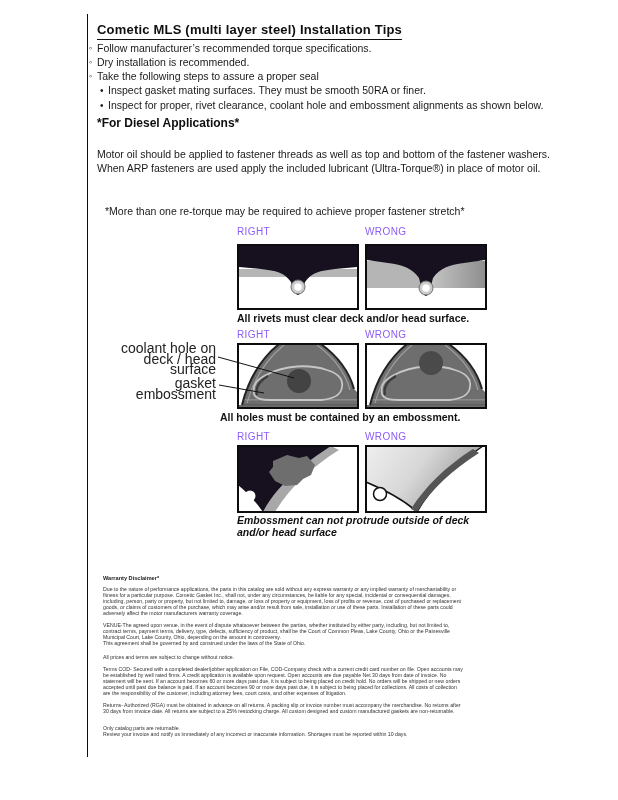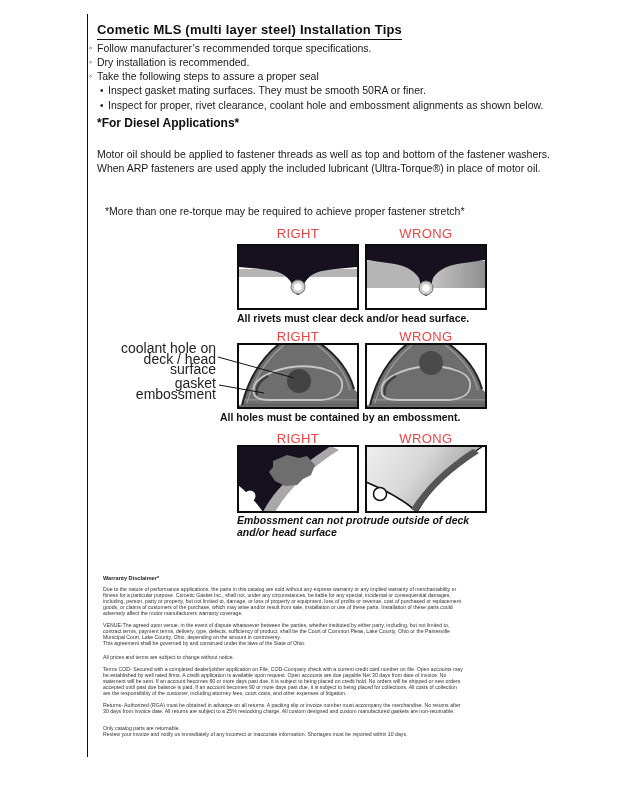--- a/index.html
+++ b/index.html
@@ -26,7 +26,7 @@
   .h2 { font-size:12px; font-weight:bold; color:#0f0f0f; }
   .body-par { font-size:10.5px; line-height:14px; white-space:pre-line; width:470px; }
 
-  .dlabel { width:122px; text-align:center; font-size:13px; letter-spacing:.4px; color:#ef4444; }
+  .dlabel { width:122px; font-size:10px; letter-spacing:.4px; color:#8b5cf6; }
   .panel { width:122px; }
   .panel svg { display:block; }
   .caption { font-size:10.5px; font-weight:bold; color:#111; white-space:pre-line; line-height:12px; }

